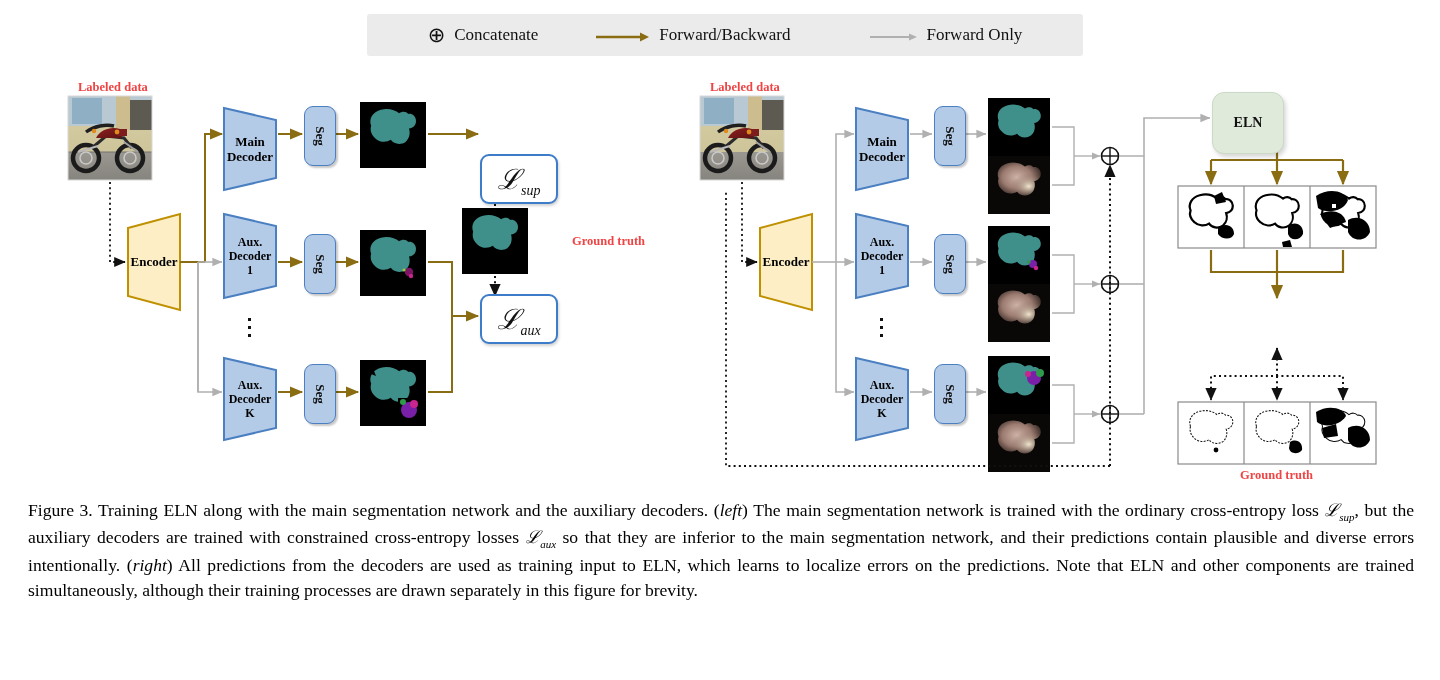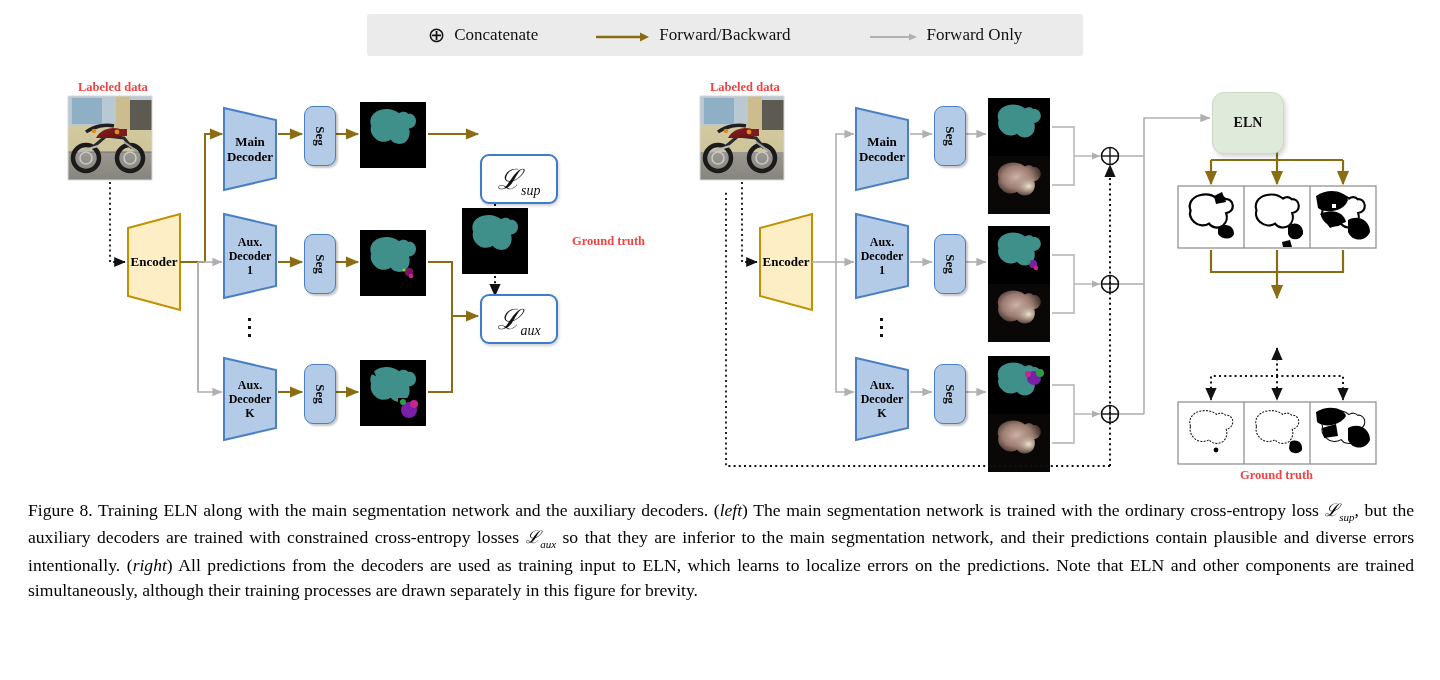--- a/index.html
+++ b/index.html
@@ -529,7 +529,7 @@
   <div class="caplabel" style="left:1240px;top:468px;">Ground truth</div>
 
   <div class="caption">
-    <span>Figure 8.</span>
+    <span>Figure 3.</span>
     <span>Training ELN along with the main segmentation network and the auxiliary decoders. (</span><i>left</i><span>) The main segmentation network is trained with the ordinary cross-entropy loss </span><span class="cal">ℒ</span><sub>sup</sub><span>, but the auxiliary decoders are trained with constrained cross-entropy losses </span><span class="cal">ℒ</span><sub>aux</sub><span> so that they are inferior to the main segmentation network, and their predictions contain plausible and diverse errors intentionally. (</span><i>right</i><span>) All predictions from the decoders are used as training input to ELN, which learns to localize errors on the predictions. Note that ELN and other components are trained simultaneously, although their training processes are drawn separately in this figure for brevity.</span>
   </div>
 

